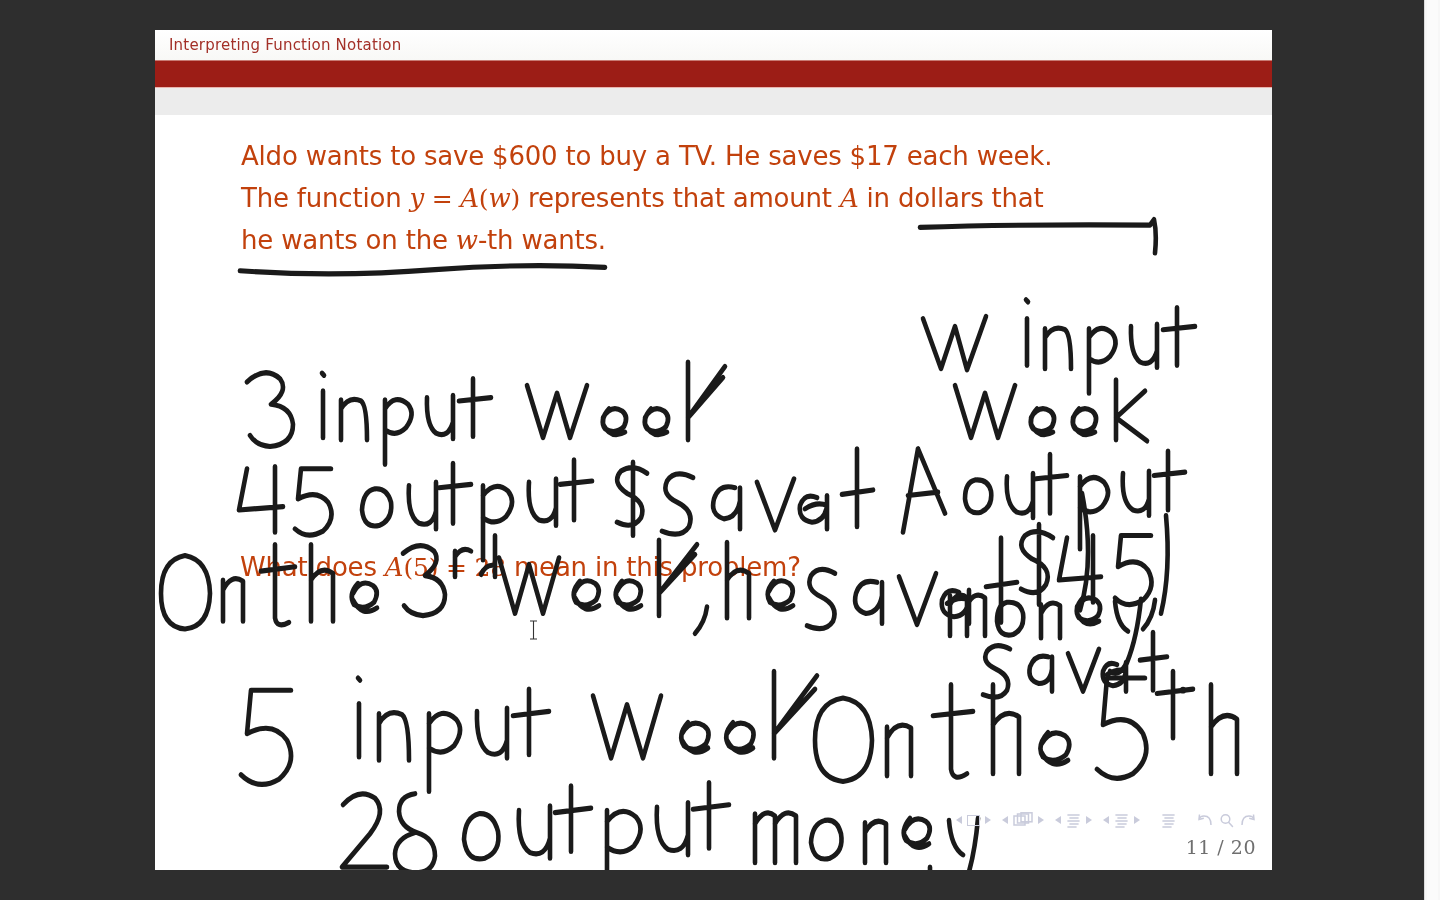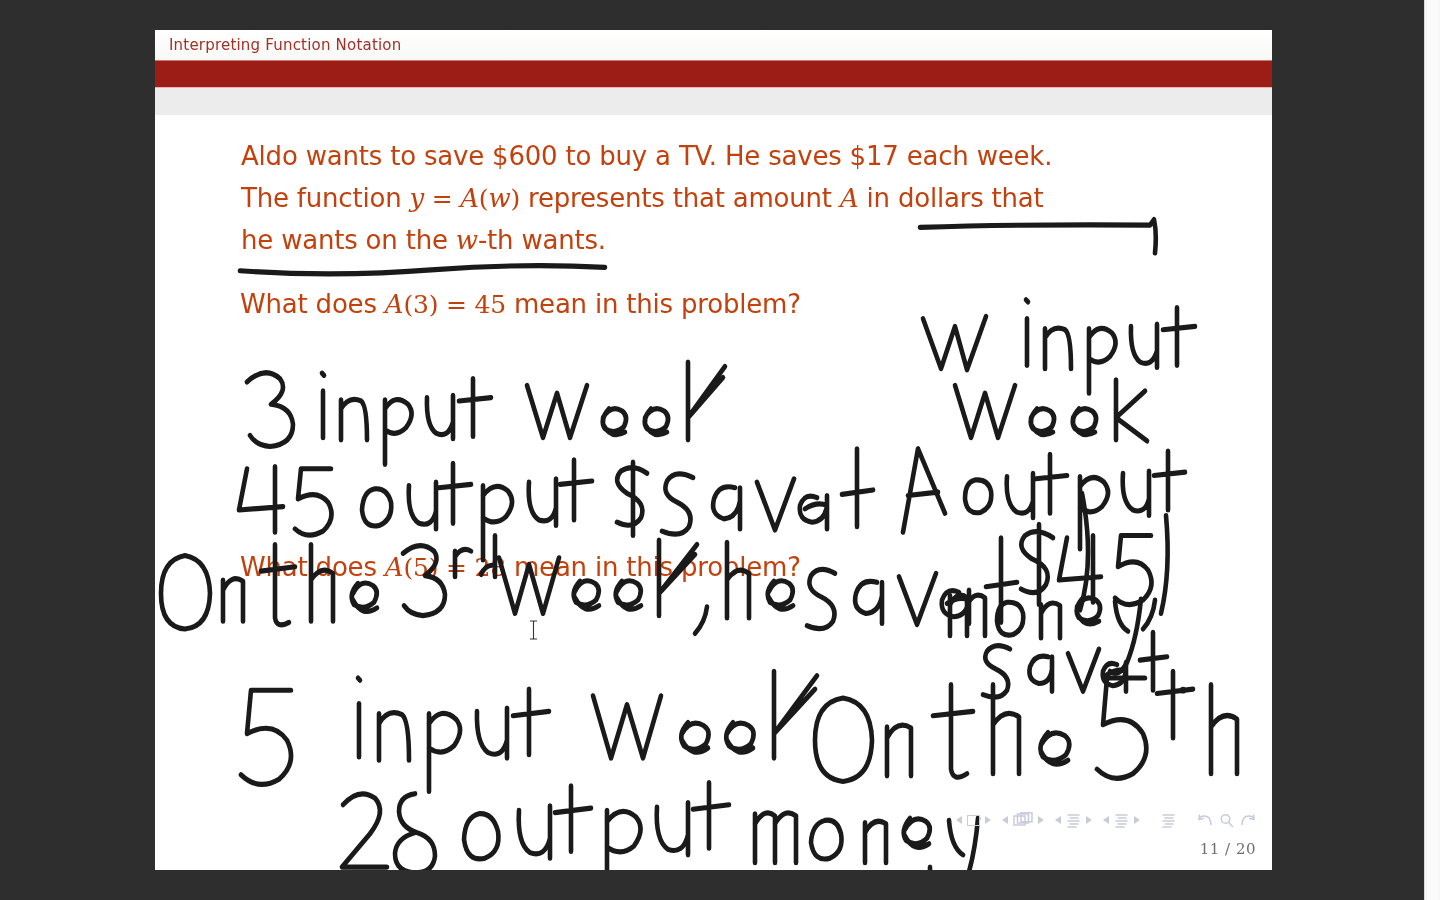--- a/index.html
+++ b/index.html
@@ -209,9 +209,6 @@
         <span>he wants on the </span><span class="math">w</span><span>-th wants.</span>
       </div>
 
-      <div class="ptext" id="q1">
-        <span>What does </span><span class="math">A</span><span class="mathup">(</span><span class="mathup">3</span><span class="mathup">)</span><span class="mathup"> = </span><span class="mathup">45</span><span> mean in this problem?</span>
-      </div>
 
       <div class="ptext" id="q2">
         <span>What does </span><span class="math">A</span><span class="mathup">(</span><span class="mathup">5</span><span class="mathup">)</span><span class="mathup"> = </span><span class="mathup">28</span><span> mean in this problem?</span>

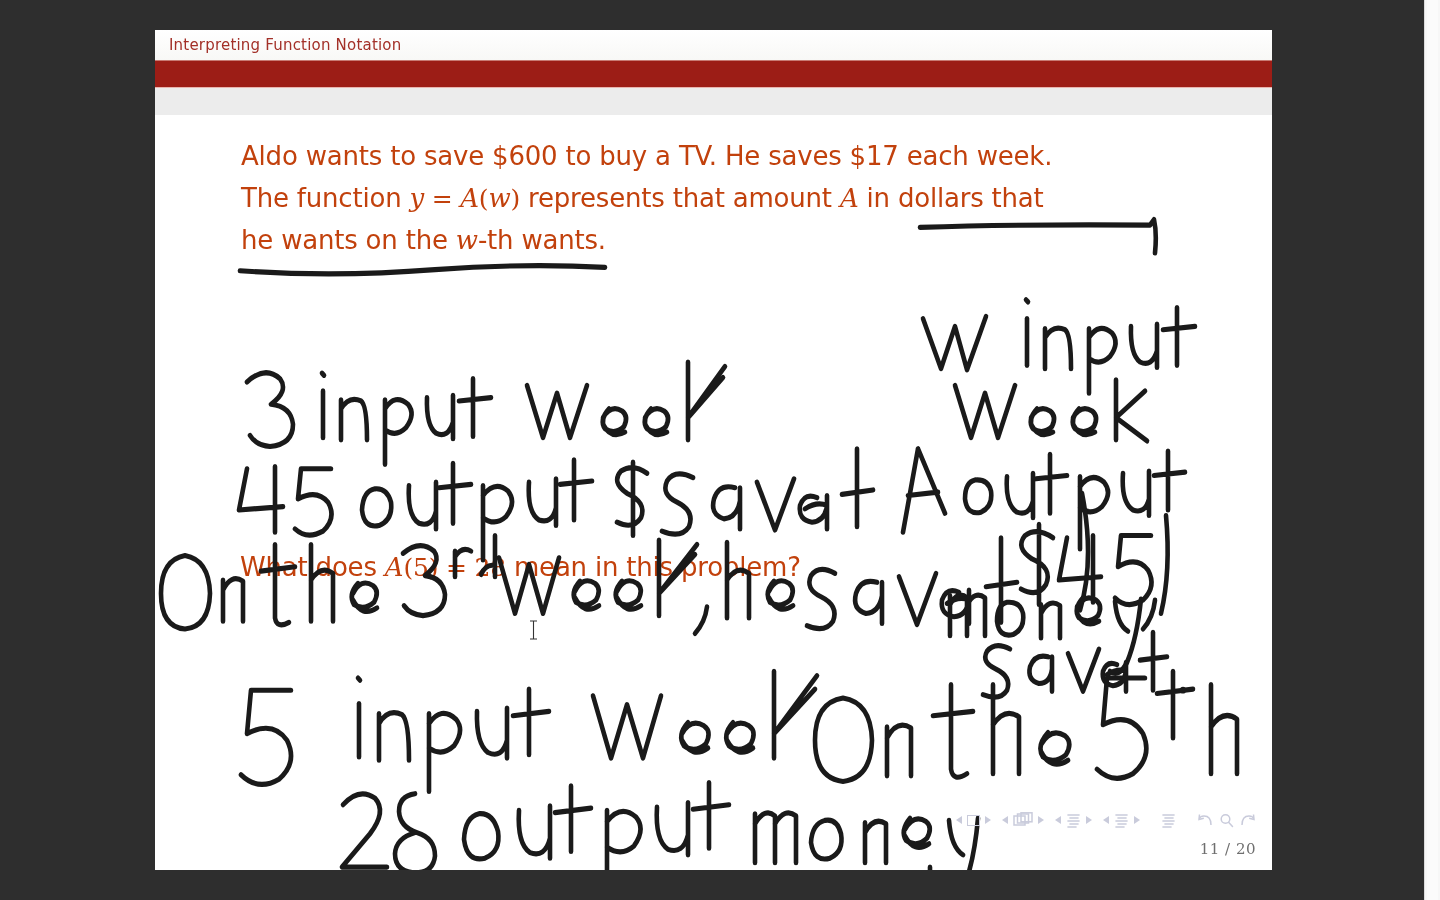--- a/index.html
+++ b/index.html
@@ -173,7 +173,7 @@
     right: 16px;
     bottom: 12px;
     font-family: "DejaVu Serif", serif;
-    font-size: 15px;
+    font-size: 19px;
     color: #6f6f6f;
     letter-spacing: .5px;
   }

